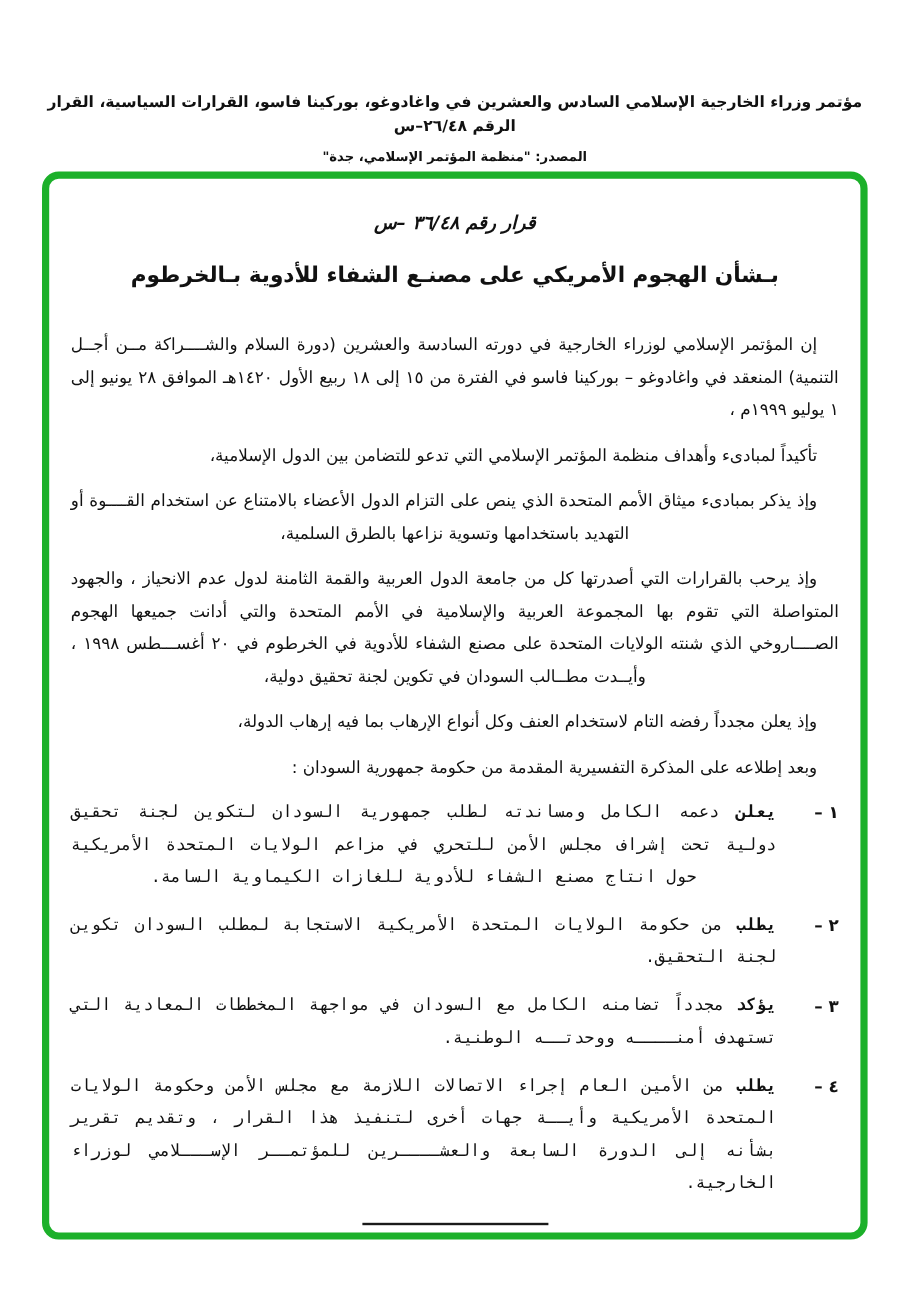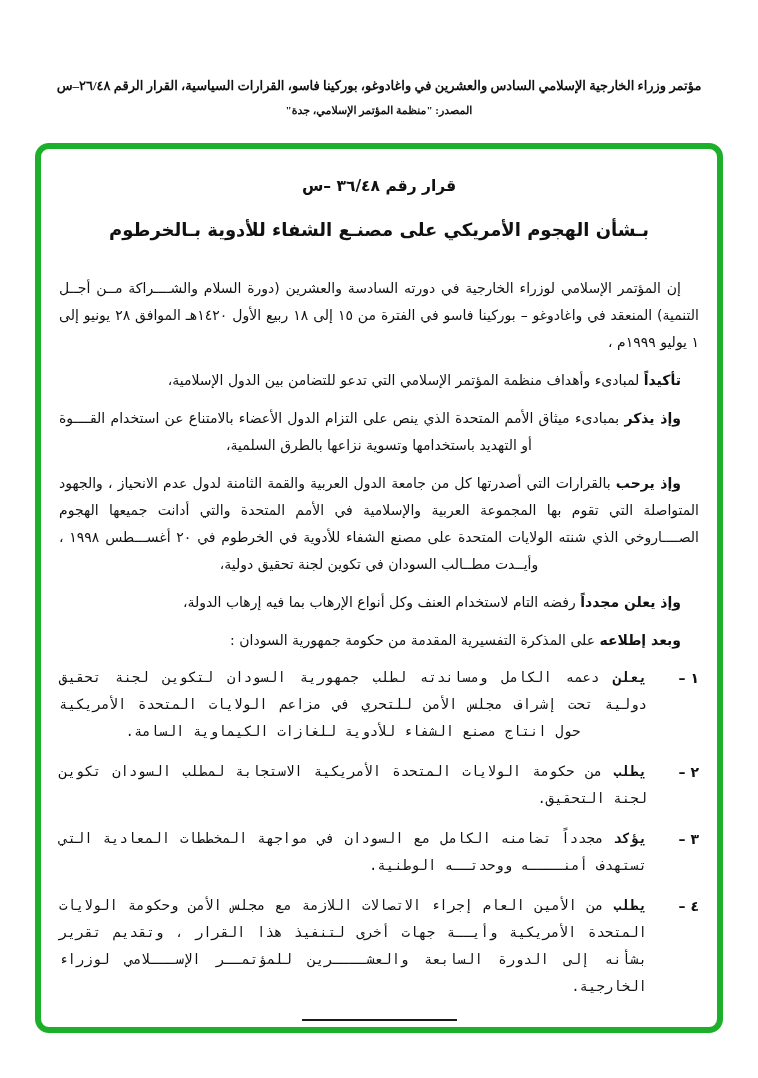--- a/index.html
+++ b/index.html
@@ -19,7 +19,6 @@
     position: absolute;
     top: 76px; right: 28px; left: 28px;
     text-align: center;
-    font-family: Liberation Serif, serif;
   }
   .meta-line1 { font-size: 13px; font-weight: bold; line-height: 20px; }
   .meta-line2 { font-size: 11px; font-weight: bold; margin-top: 8px; }

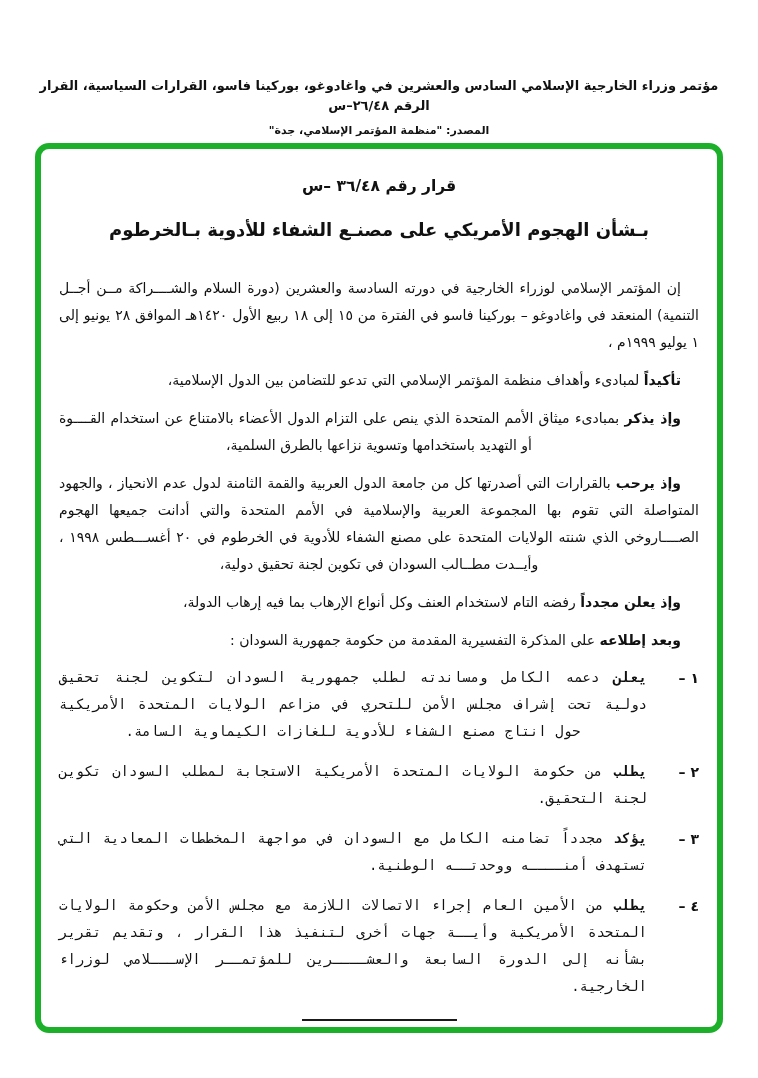--- a/index.html
+++ b/index.html
@@ -36,6 +36,7 @@
     font-weight: bold;
     font-size: 15.5px;
     line-height: 22px;
+    font-style: italic;
   }
   .title-subject {
     text-align: center;

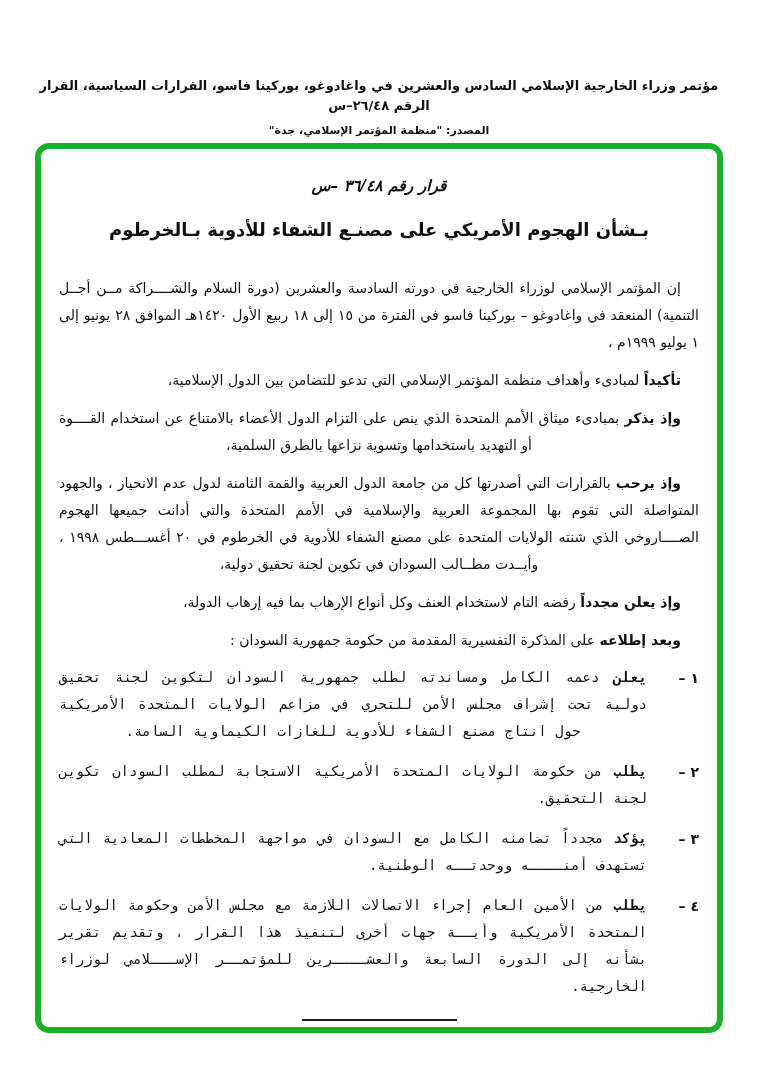--- a/index.html
+++ b/index.html
@@ -57,7 +57,7 @@
     text-indent: 18px;
   }
   .para.center-last { text-align-last: center; }
-  .para b { font-weight: bold; }
+  .para b { font-weight: normal; }
   .oplist { margin-top: 2px; }
   .li {
     display: flex;

